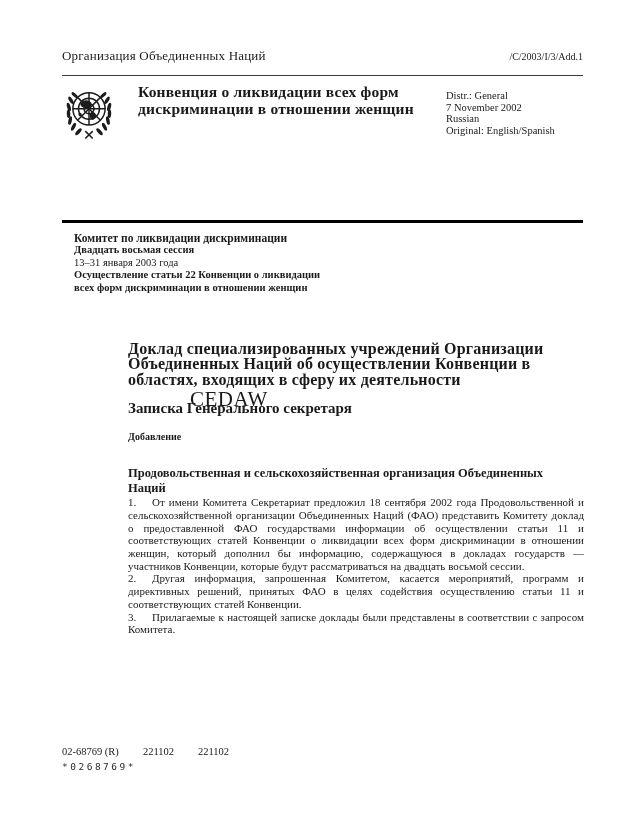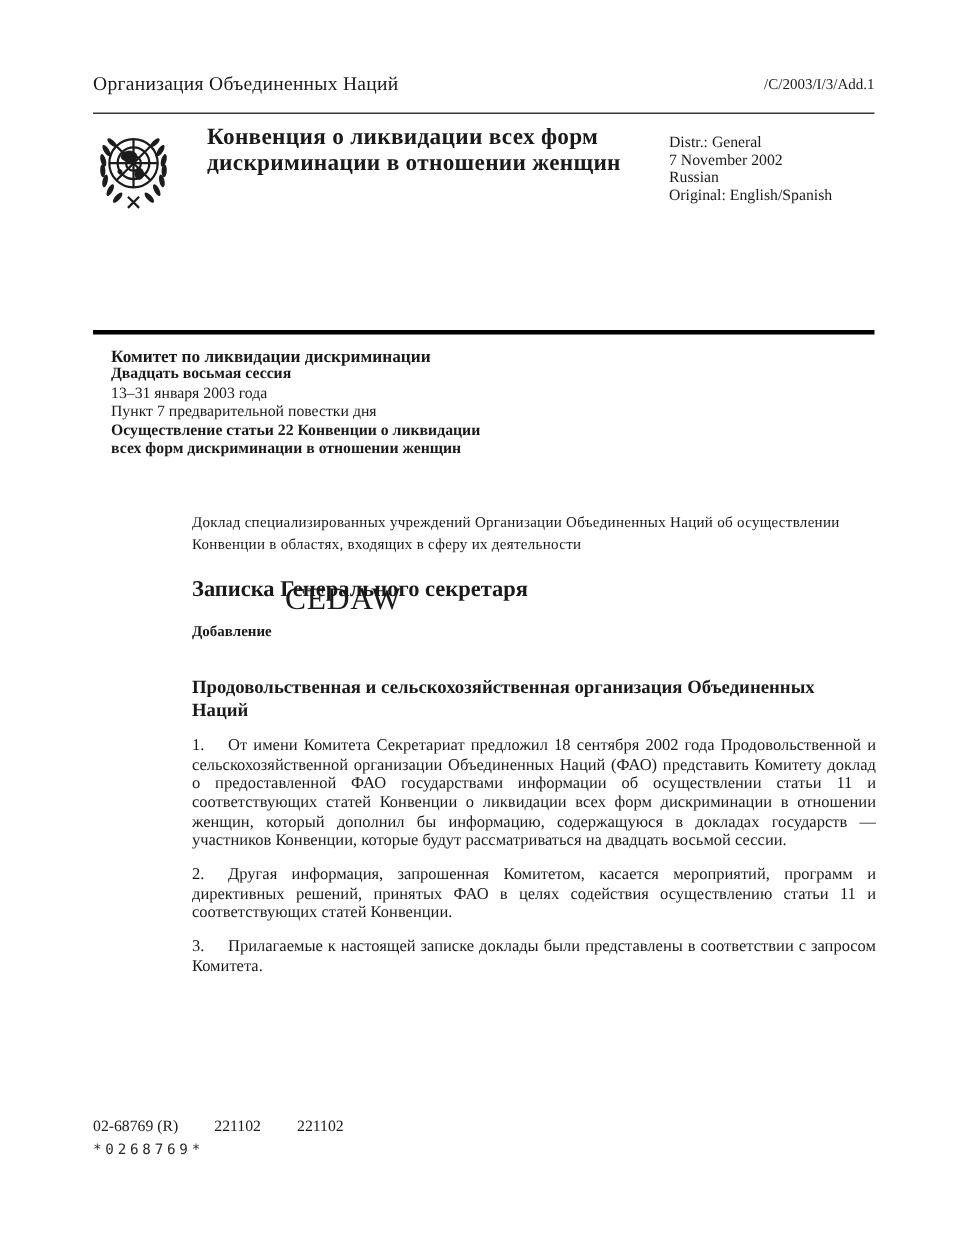--- a/index.html
+++ b/index.html
@@ -179,7 +179,6 @@
     <div class="committee">Комитет по ликвидации дискриминации</div>
     <div class="b">Двадцать восьмая сессия</div>
     <div>13–31 января 2003 года</div>
-    <div>Пункт 7 предварительной повестки дня</div>
     <div class="b">Осуществление статьи 22 Конвенции о ликвидации</div>
     <div class="b">всех форм дискриминации в отношении женщин</div>
   </div>

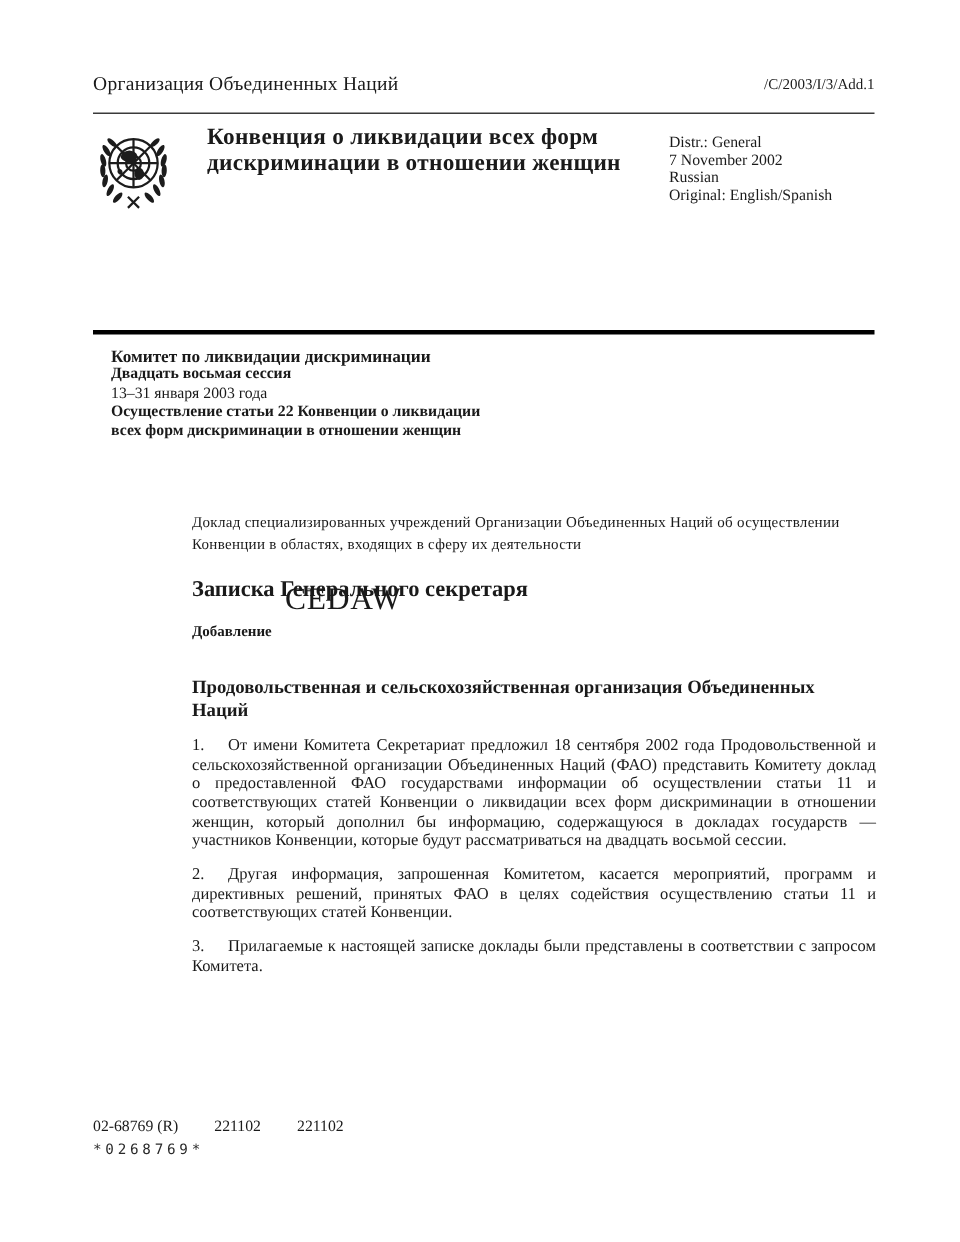--- a/index.html
+++ b/index.html
@@ -79,8 +79,8 @@
     width: 456px;
   }
   .main-title {
-    font-size: 10px;
-    font-weight: normal;
+    font-size: 16px;
+    font-weight: bold;
     line-height: 15.4px;
     letter-spacing: 0.2px;
   }

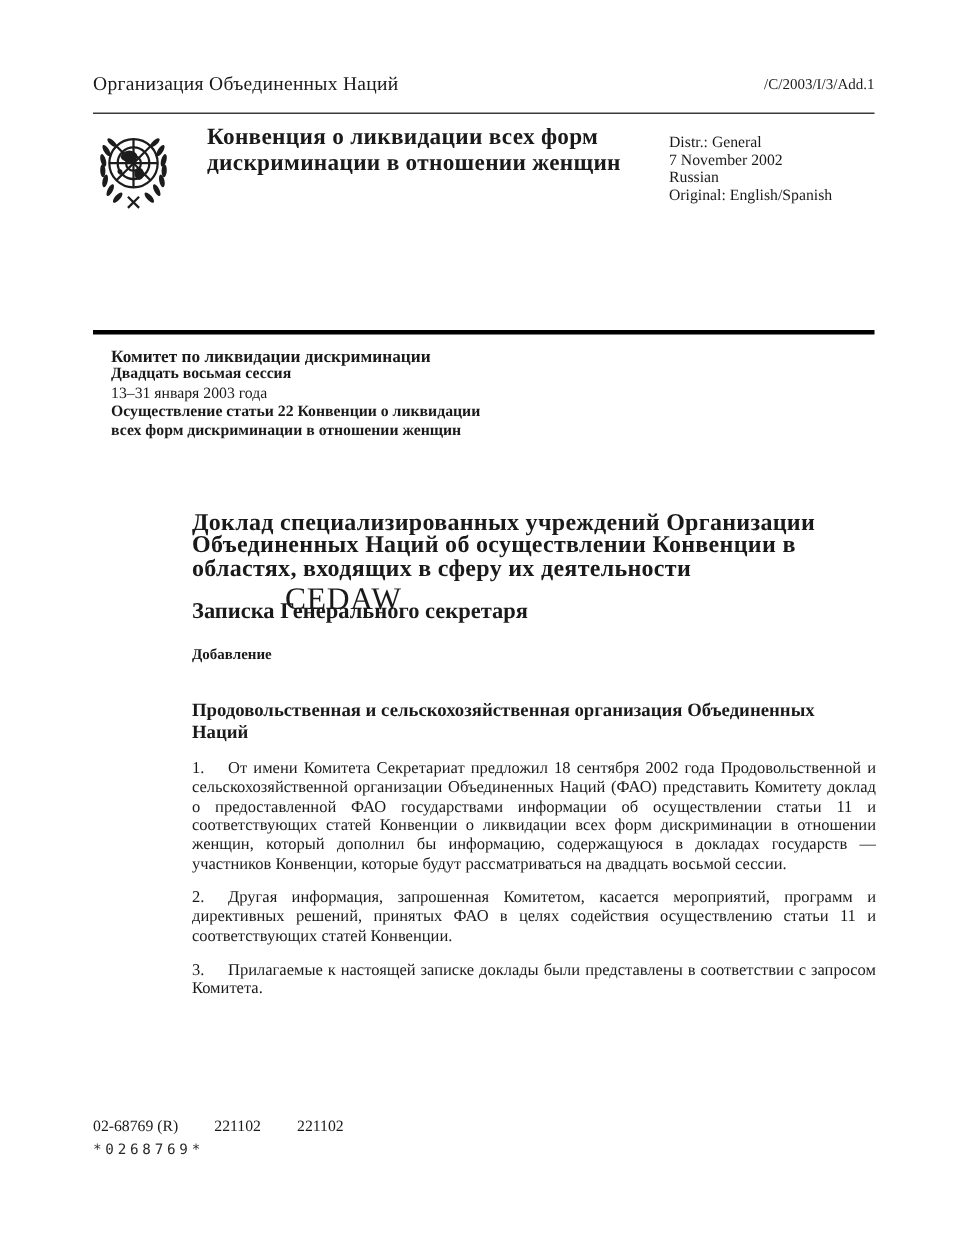--- a/index.html
+++ b/index.html
@@ -94,7 +94,6 @@
     width: 440px;
   }
   .para {
-    margin-top: 10px;
     font-size: 11px;
     line-height: 12.7px;
     text-align: justify;

